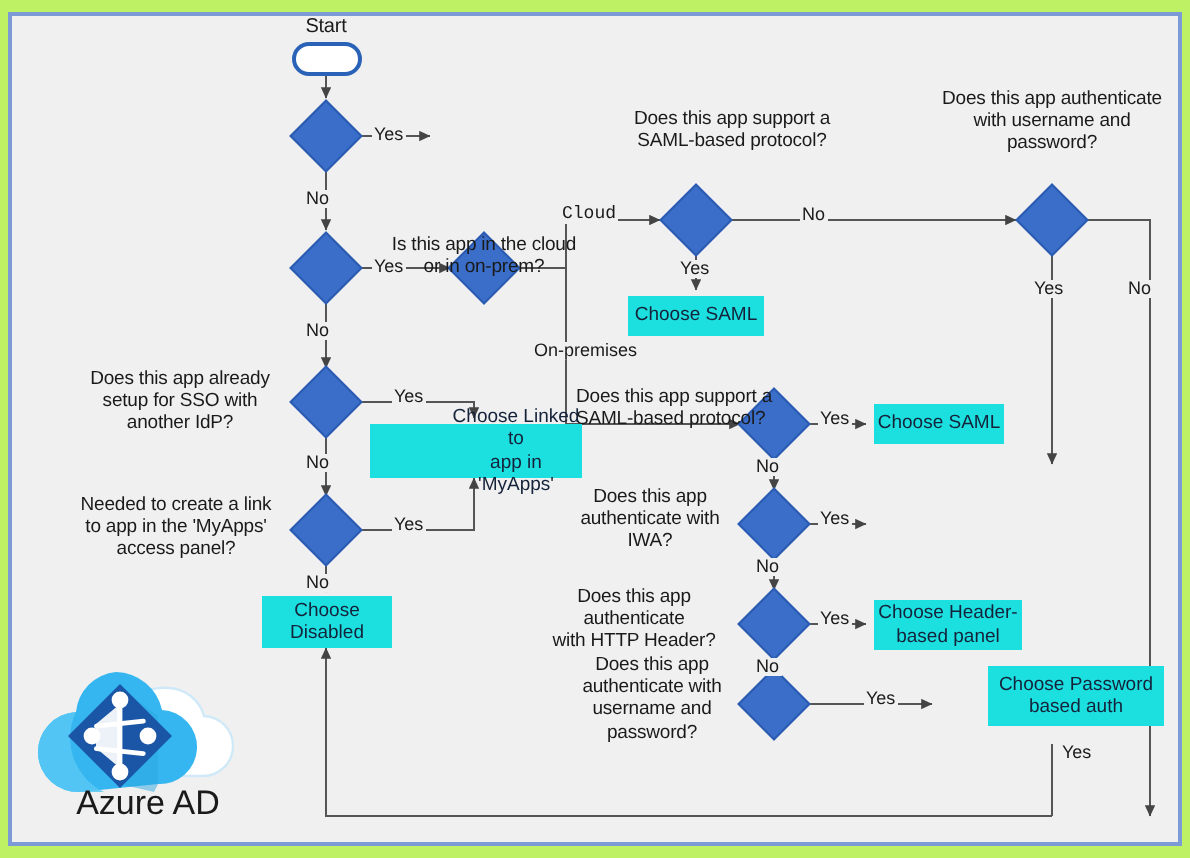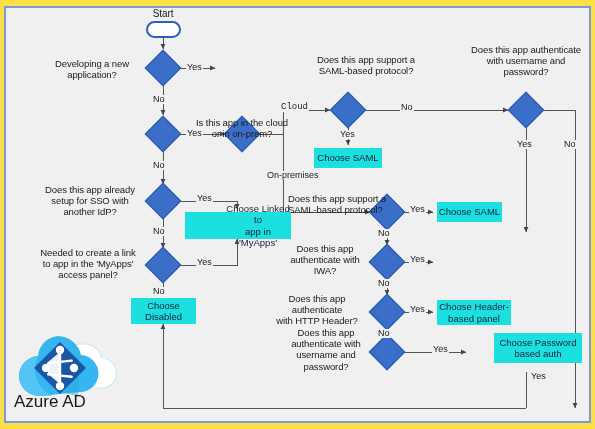--- a/index.html
+++ b/index.html
@@ -7,7 +7,7 @@
        font-family:"Liberation Sans","DejaVu Sans",sans-serif;}
 
   #frame{position:absolute;left:0;top:0;width:595px;height:429px;
-         background:#fde047;box-sizing:border-box;}
+         background:#bef264;box-sizing:border-box;}
 
   
   #border{position:absolute;left:4px;top:6px;width:587px;height:417px;

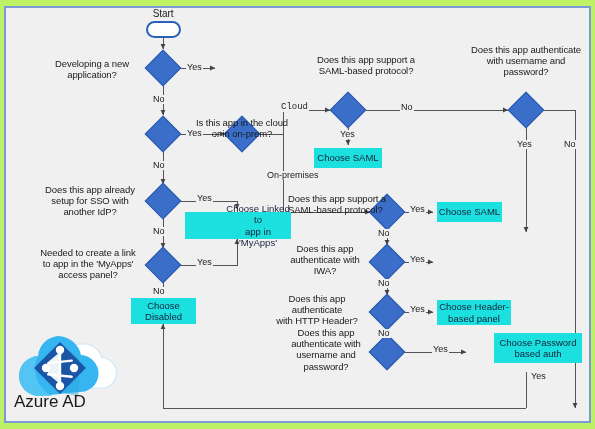--- a/index.html
+++ b/index.html
@@ -109,8 +109,6 @@
   <div class="term" style="left:146px;top:21px;width:35px;height:17px;"></div>
 
   <div class="diamond" style="left:150px;top:55px;width:26px;height:26px;"></div>
-  <div class="lbl" style="left:40px;top:58px;width:104px;font-size:9.5px;">Developing a new
-application?</div>
 
   <div class="diamond" style="left:150px;top:121px;width:26px;height:26px;"></div>
 

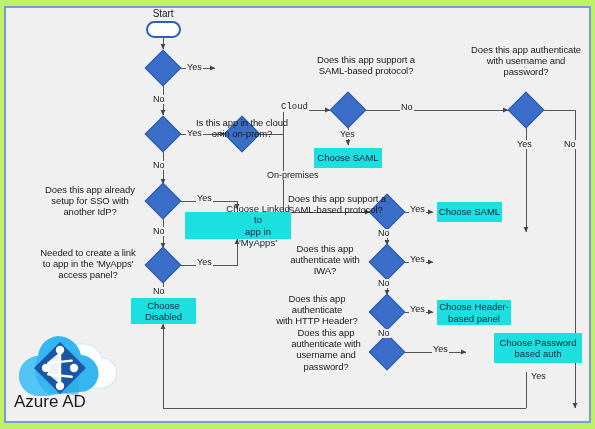--- a/index.html
+++ b/index.html
@@ -34,7 +34,7 @@
 
   
   #logo{position:absolute;left:14px;top:322px;width:120px;height:96px;}
-  #logo-name{position:absolute;left:14px;top:392px;width:120px;
+  #logo-name{position:absolute;left:14px;top:392px;width:120px;text-align:center;
              font-size:17px;color:#1a1a1a;}
 </style>
 </head>

